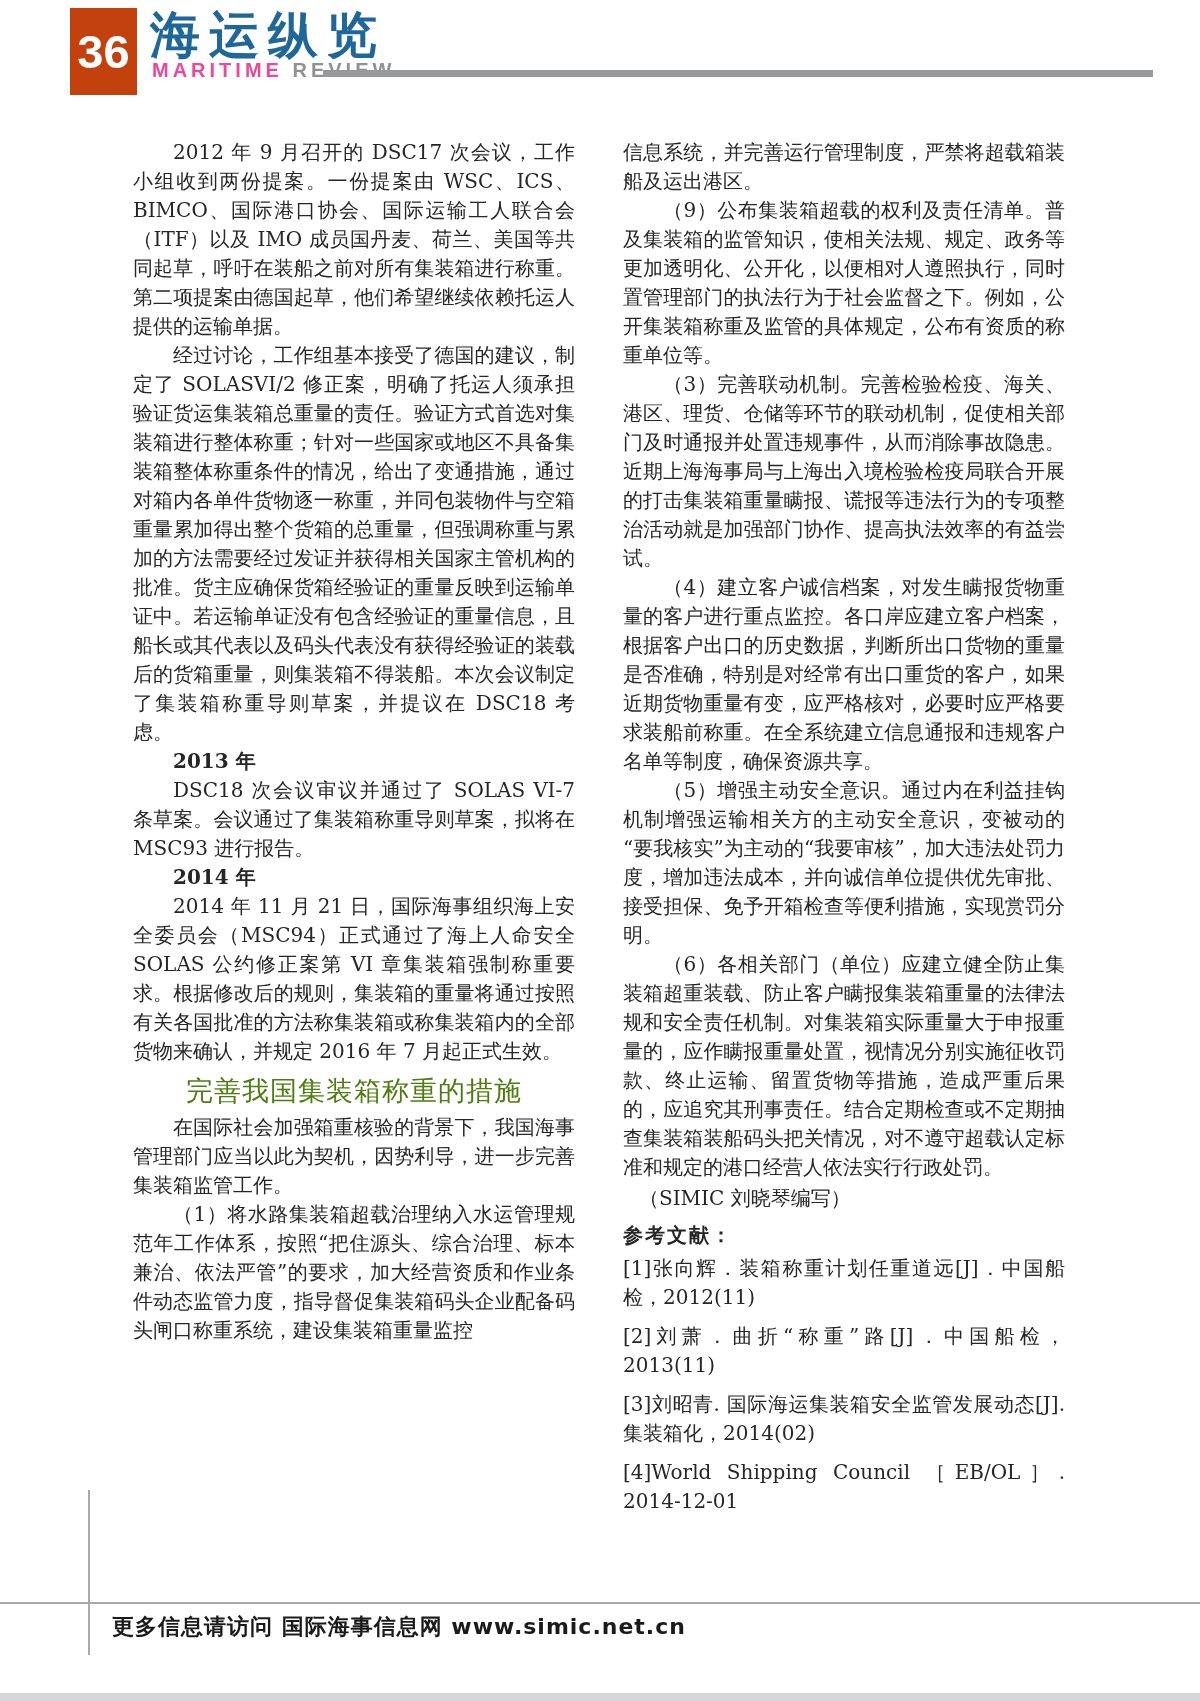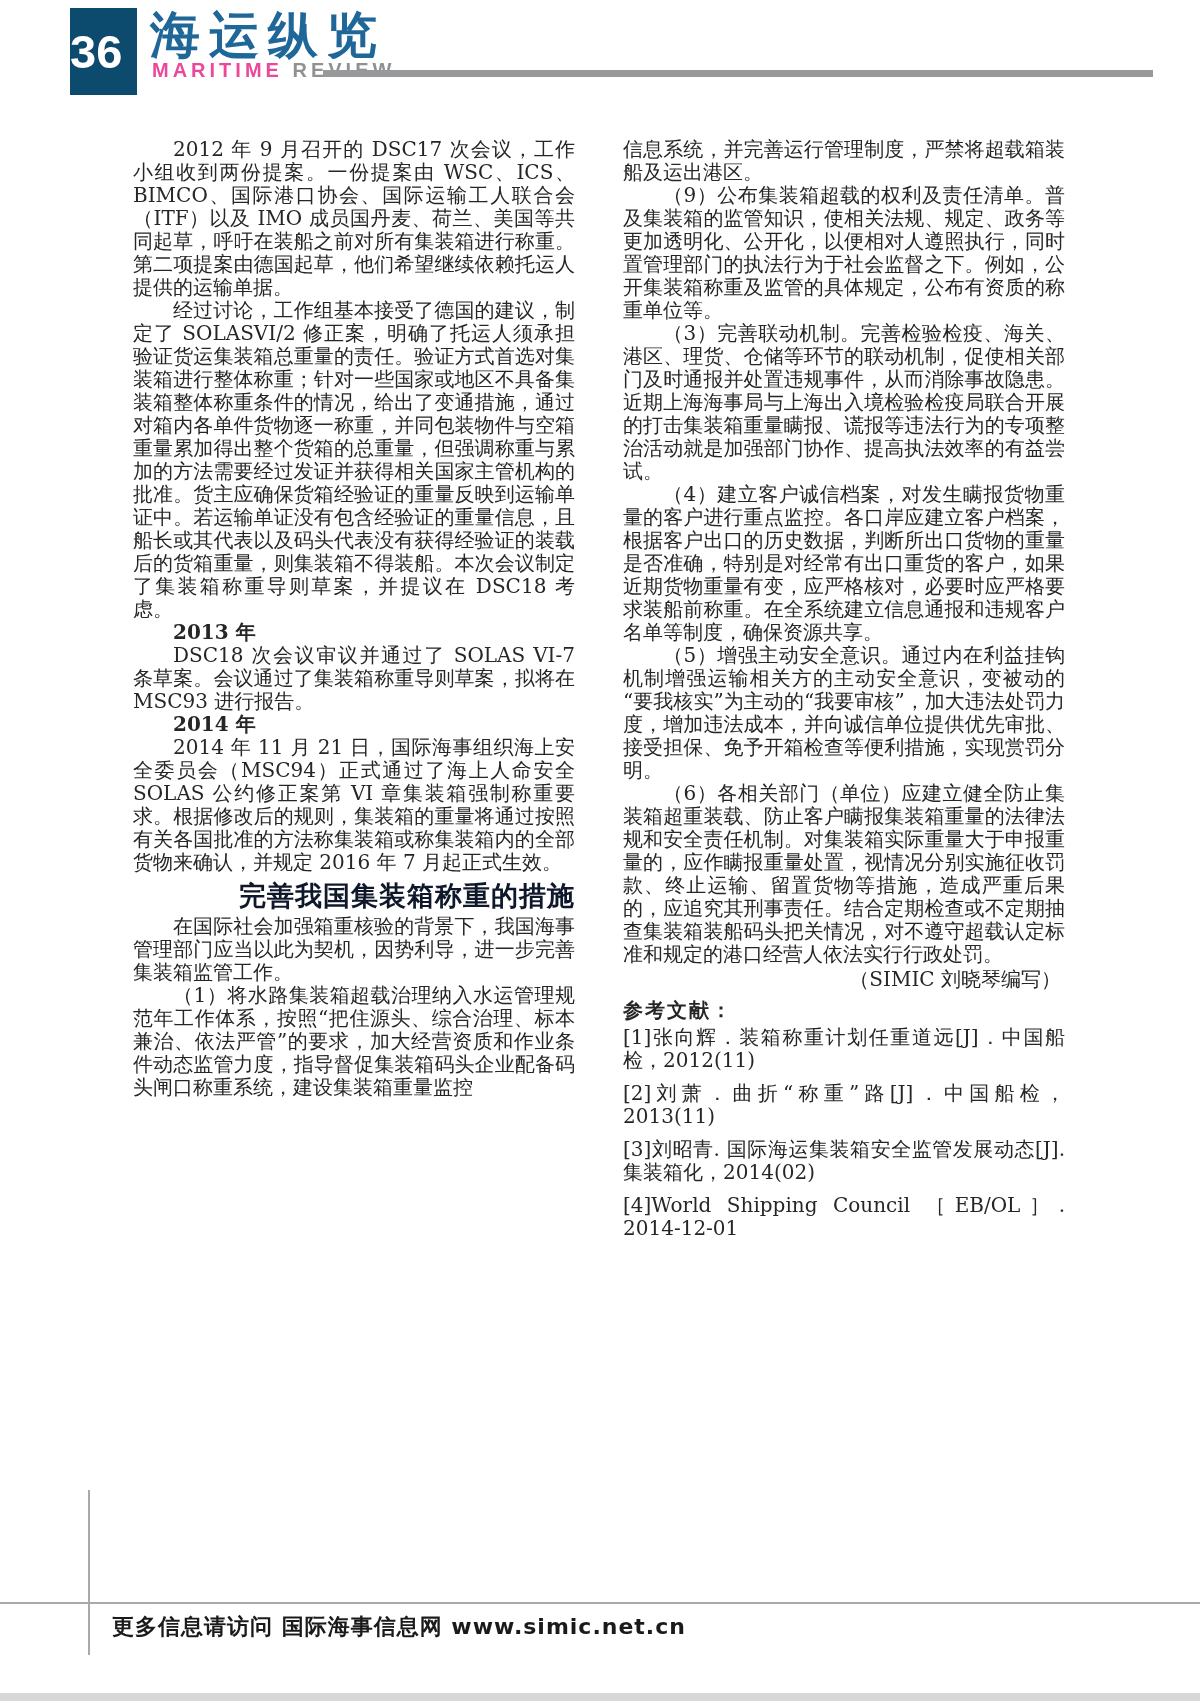--- a/index.html
+++ b/index.html
@@ -12,10 +12,10 @@
   
   .page-num-box {
     position:absolute; left:70px; top:8px; width:67px; height:87px;
-    background:#0c4a6e; color:#ffffff;
+    background:#c2410c; color:#ffffff;
     font-family:"Liberation Sans","DejaVu Sans",sans-serif;
     font-size:47px; font-weight:bold;
-    display:flex; align-items:center; 
+    display:flex; align-items:center; justify-content:center;
   }
   .brand-cn {
     position:absolute; left:150px; top:2px;

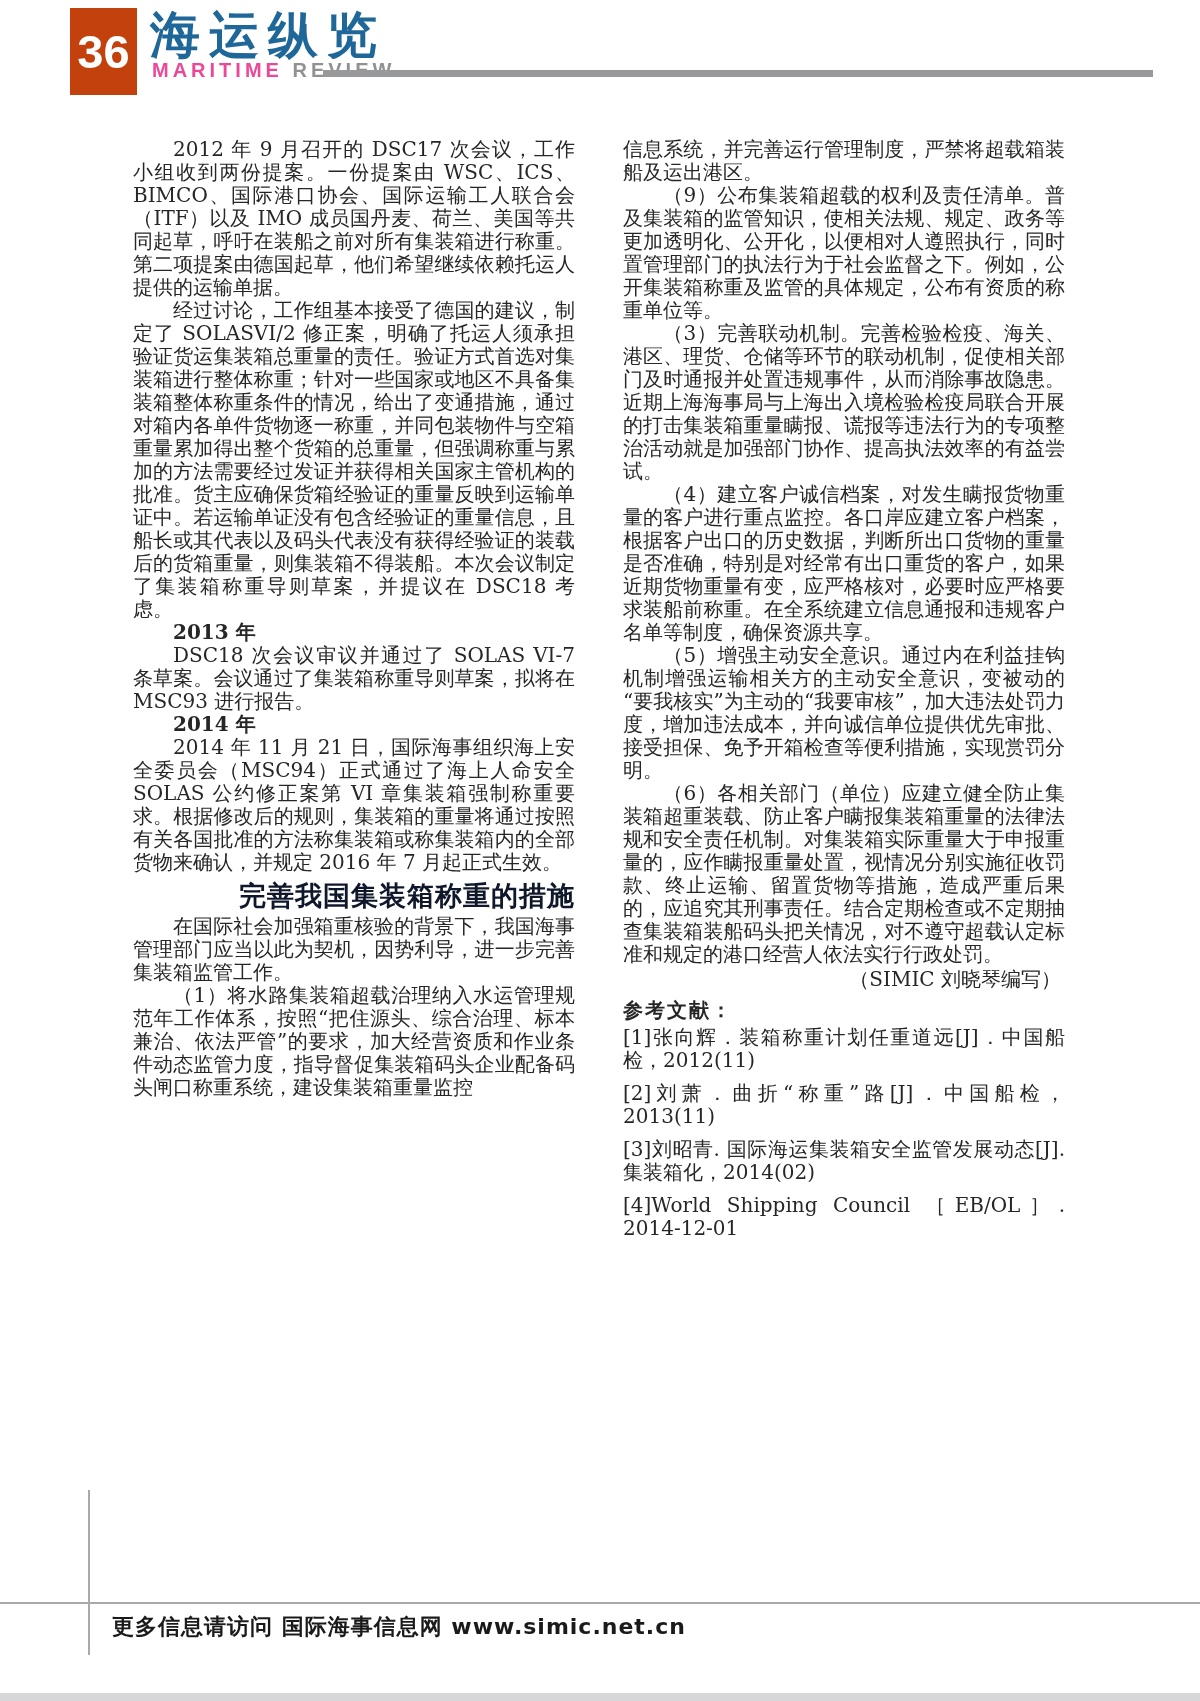--- a/index.html
+++ b/index.html
@@ -42,7 +42,7 @@
   }
   .col {
     width:442px; flex:0 0 442px;
-    font-size:20px; line-height:23px; color:#262626;
+    font-size:20px; line-height:29px; color:#262626;
     text-align:justify;
   }
   .para { margin:0; }

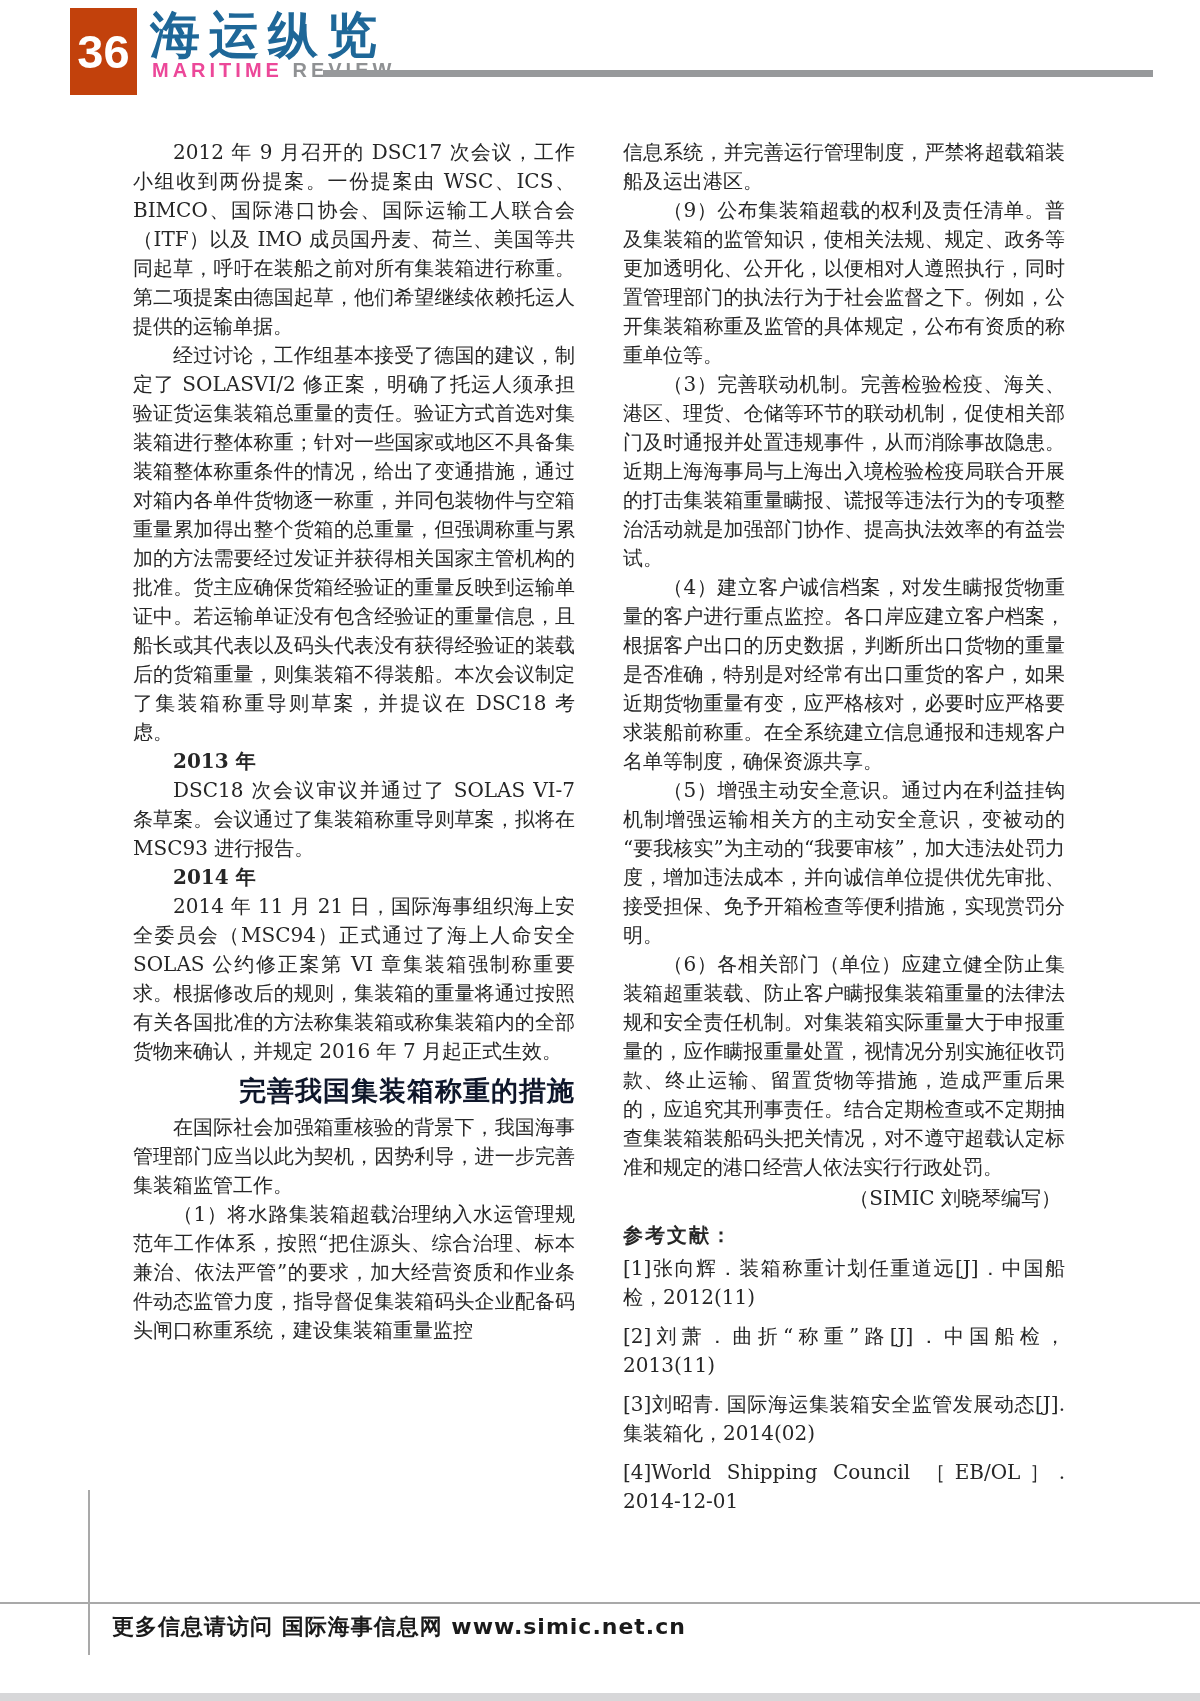--- a/index.html
+++ b/index.html
@@ -49,8 +49,8 @@
   .indent { text-indent:2em; }
   .subhead { margin:0; font-weight:bold; text-indent:2em; }
   .section-heading {
-    margin:10px 0 8px; text-align:right;
-    color:#0f172a; font-size:27px; font-weight:bold;
+    margin:10px 0 8px; text-align:center;
+    color:#4d7c0f; font-size:27px; font-weight:normal;
     font-family:"DejaVu Sans","Liberation Sans",sans-serif;
     letter-spacing:1px;
   }

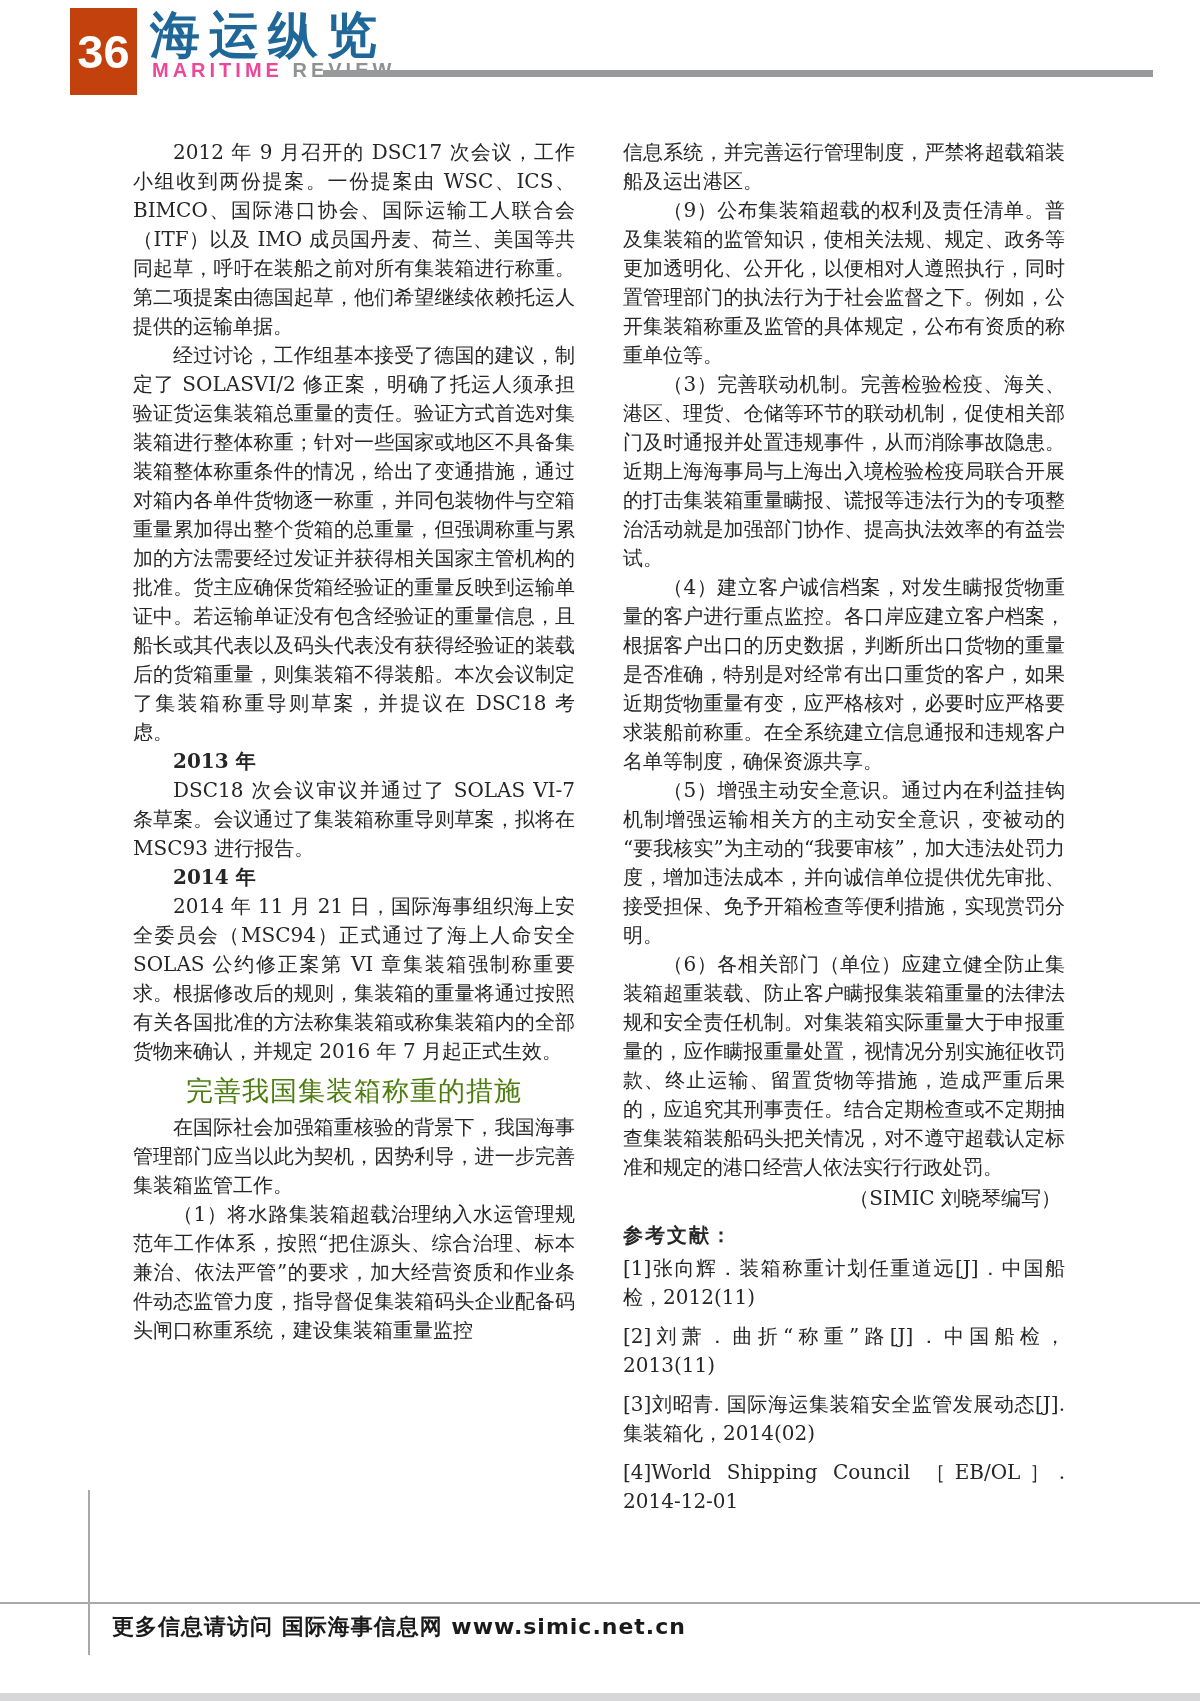--- a/index.html
+++ b/index.html
@@ -54,7 +54,7 @@
     font-family:"DejaVu Sans","Liberation Sans",sans-serif;
     letter-spacing:1px;
   }
-  .byline { margin:2px 4px; text-align:right; }
+  .byline { margin:2px 16px; }
   .ref-head { margin:8px 0 4px; font-weight:bold; letter-spacing:2px; }
   .ref { margin:2px 0 10px; }
 

